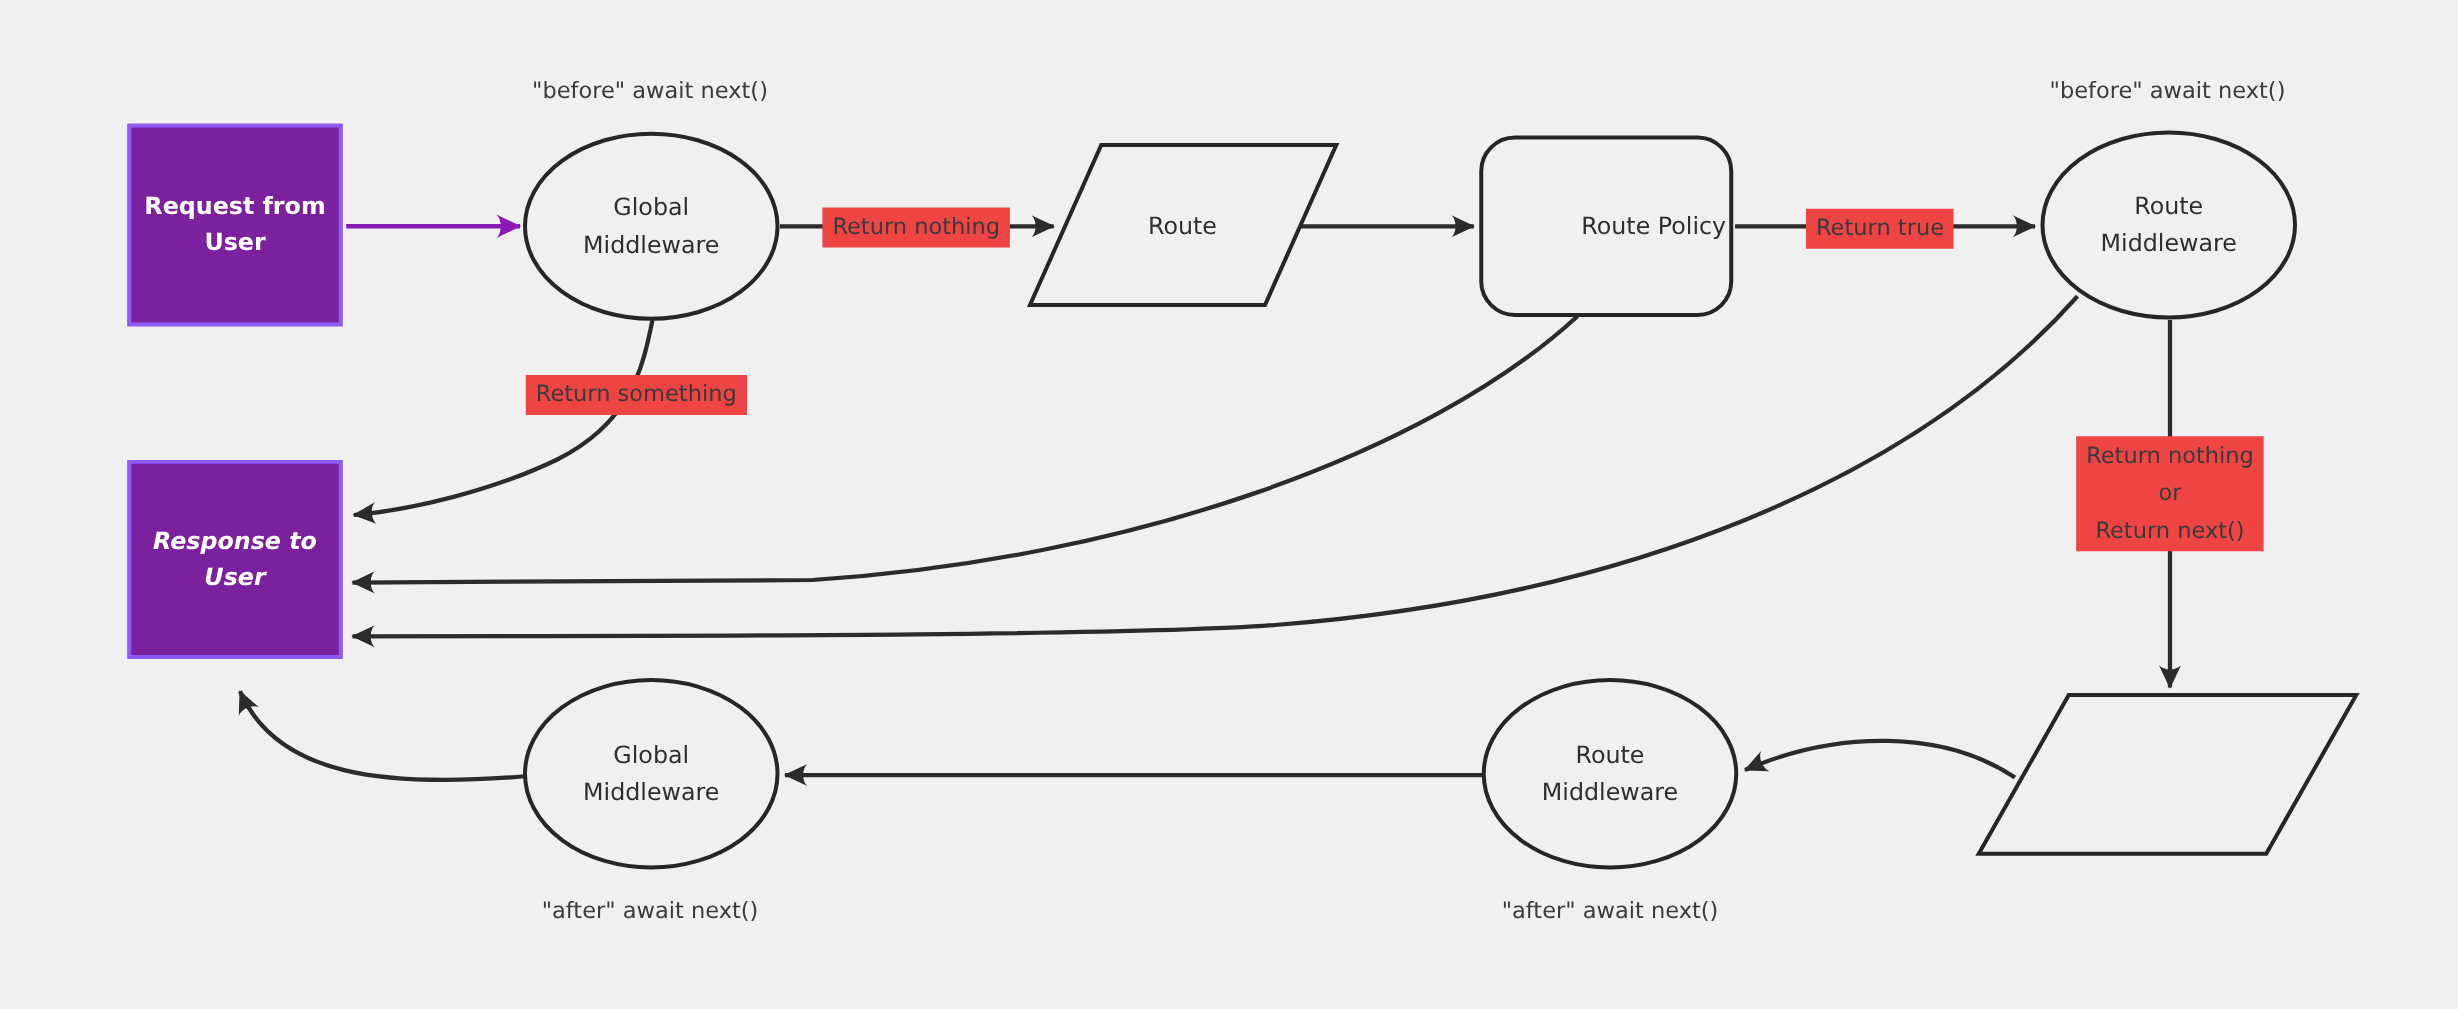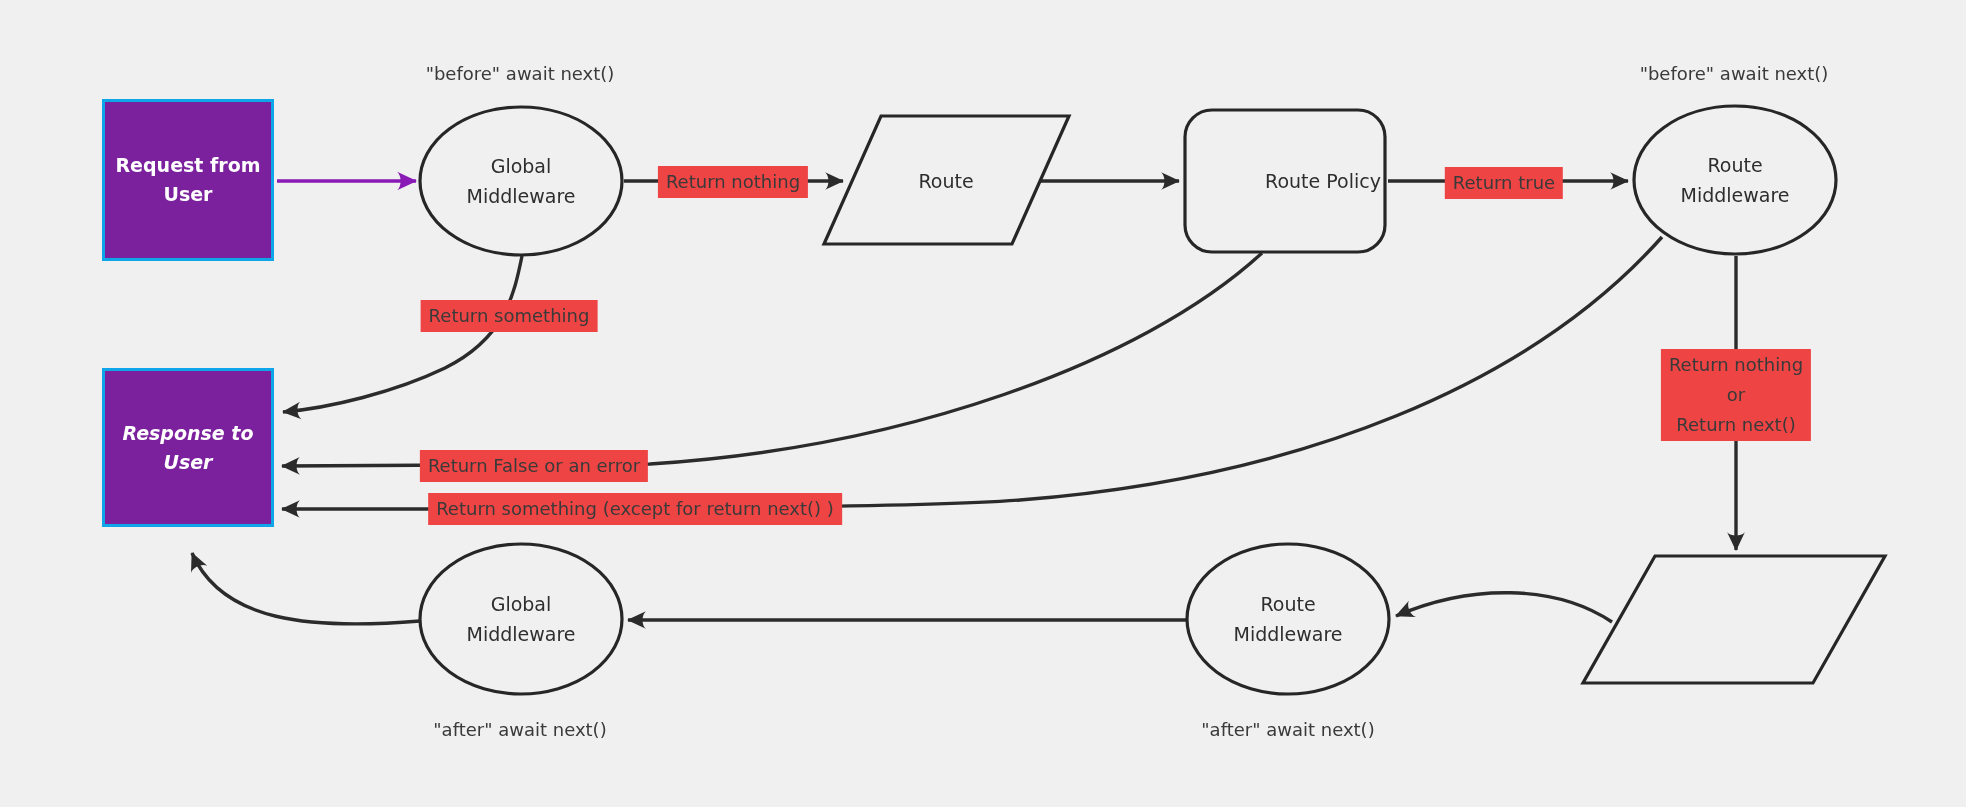--- a/index.html
+++ b/index.html
@@ -16,7 +16,7 @@
   .pbox{
     position:absolute;z-index:2;
     background:#7c219e;
-    border:3px solid #0ea5e9;
+    border:3px solid #8b5cf6;
     color:#ffffff;
     font-weight:bold;font-size:19px;line-height:29px;
     display:flex;align-items:center;justify-content:center;

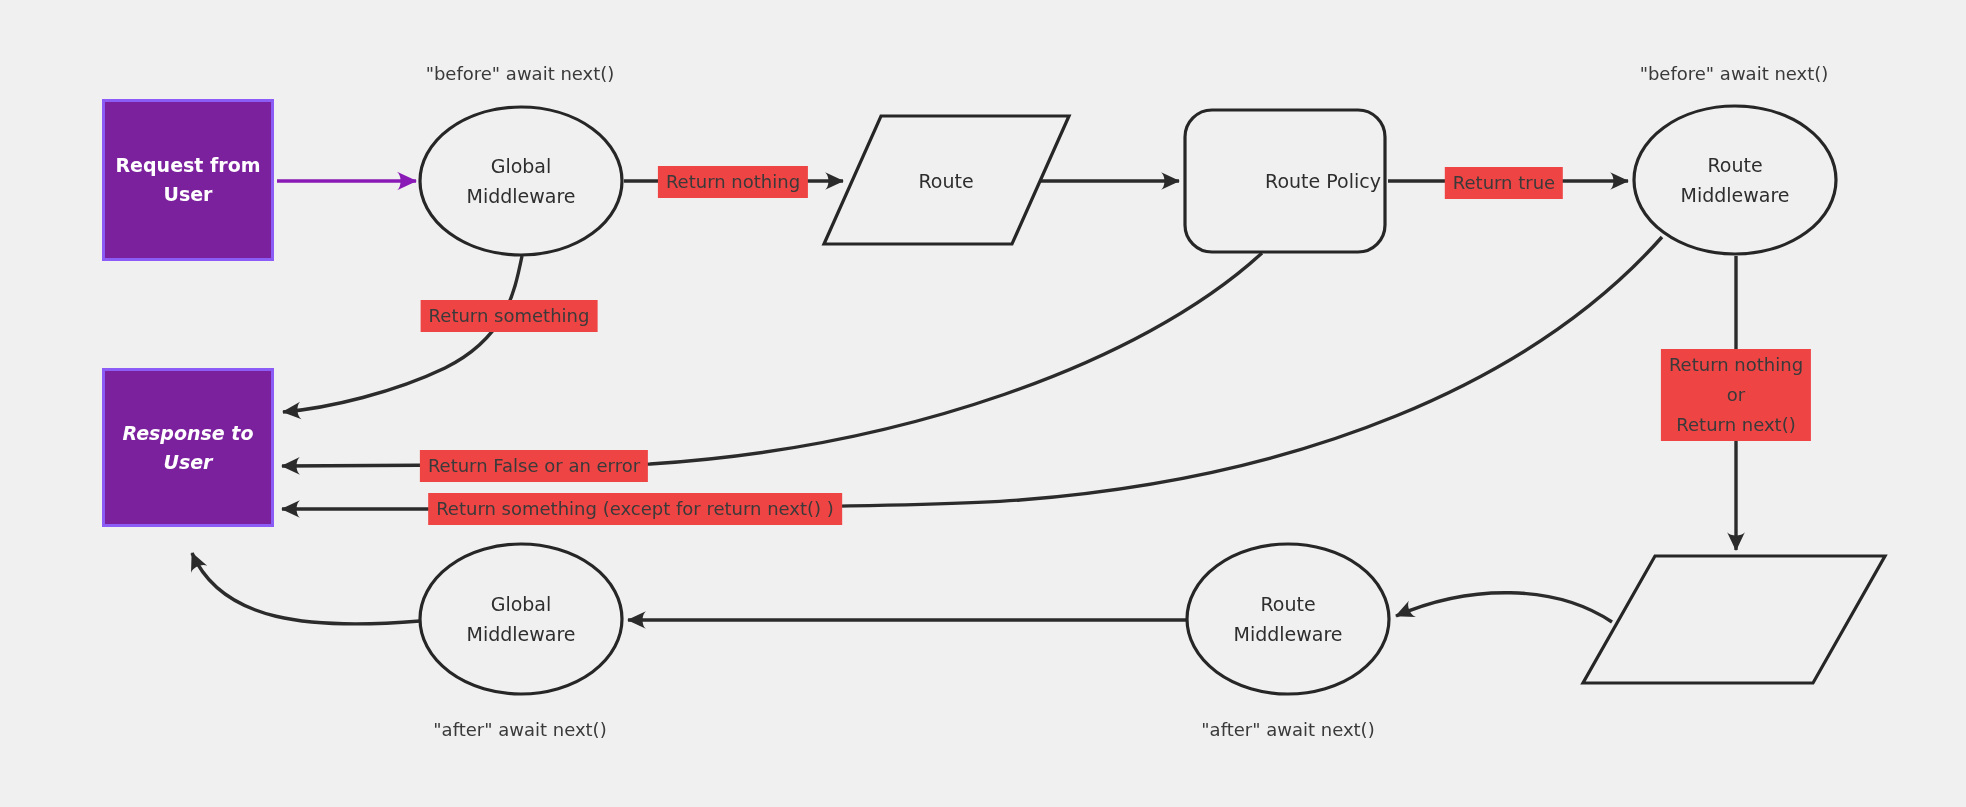--- a/index.html
+++ b/index.html
@@ -109,7 +109,6 @@
   <div class="elabel masked" style="left:733px;top:182px;">Return nothing</div>
   <div class="elabel masked" style="left:1504px;top:183px;text-align:right;">Return true</div>
   <div class="elabel masked" style="left:509px;top:316px;">Return something</div>
-  <div class="elabel masked" style="left:534px;top:466px;">Return False or an error</div>
   <div class="elabel masked" style="left:635px;top:509px;">Return something (except for return next() )</div>
   <div class="elabel masked" style="left:1736px;top:395px;">Return nothing
 or

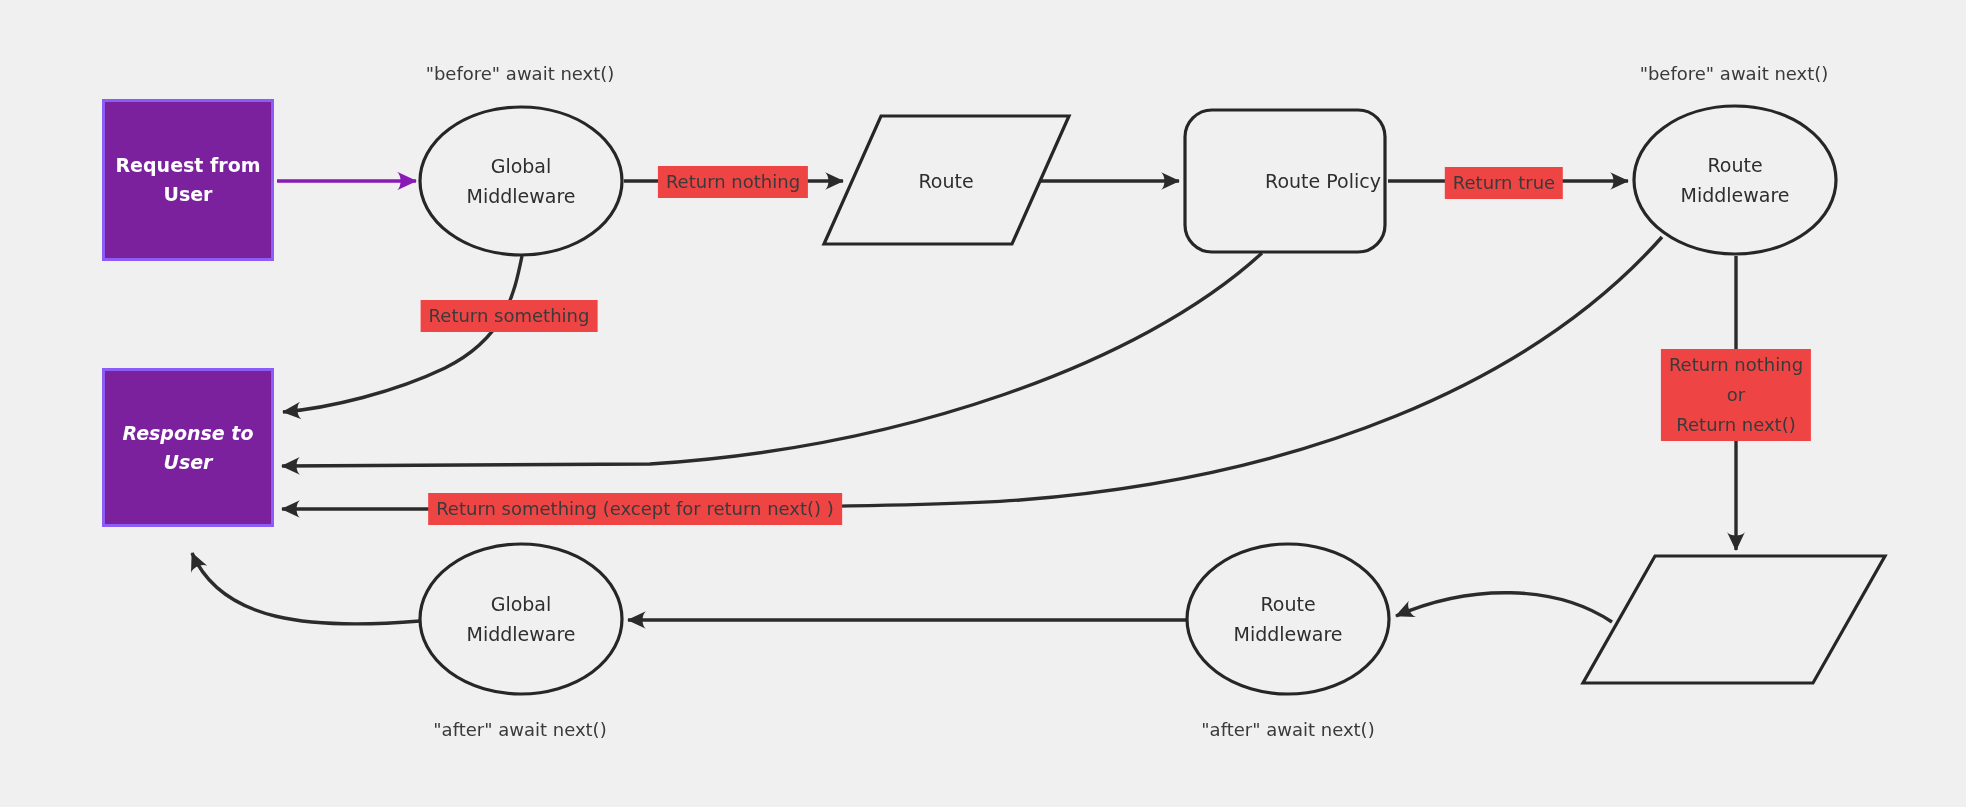--- a/index.html
+++ b/index.html
@@ -109,7 +109,6 @@
   <div class="elabel masked" style="left:733px;top:182px;">Return nothing</div>
   <div class="elabel masked" style="left:1504px;top:183px;text-align:right;">Return true</div>
   <div class="elabel masked" style="left:509px;top:316px;">Return something</div>
-  <div class="elabel masked" style="left:635px;top:509px;">Return something (except for return next() )</div>
   <div class="elabel masked" style="left:1736px;top:395px;">Return nothing
 or
 Return next()</div>

